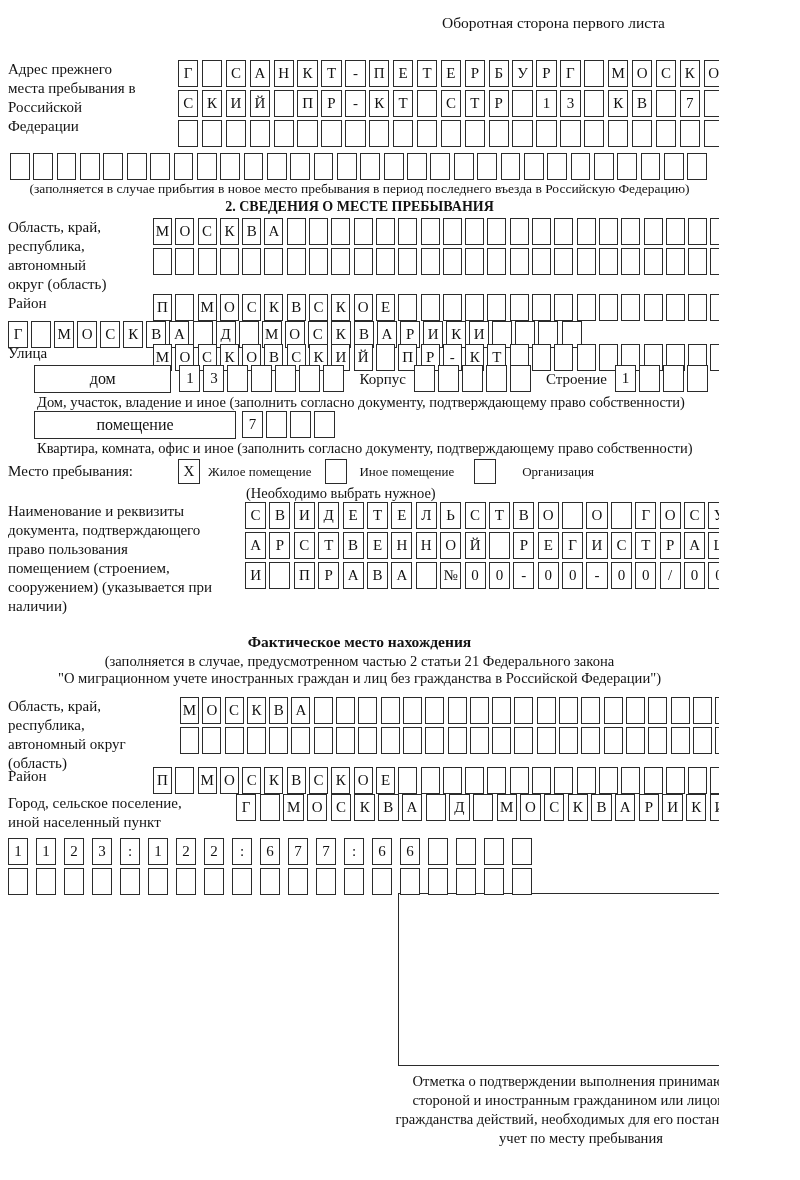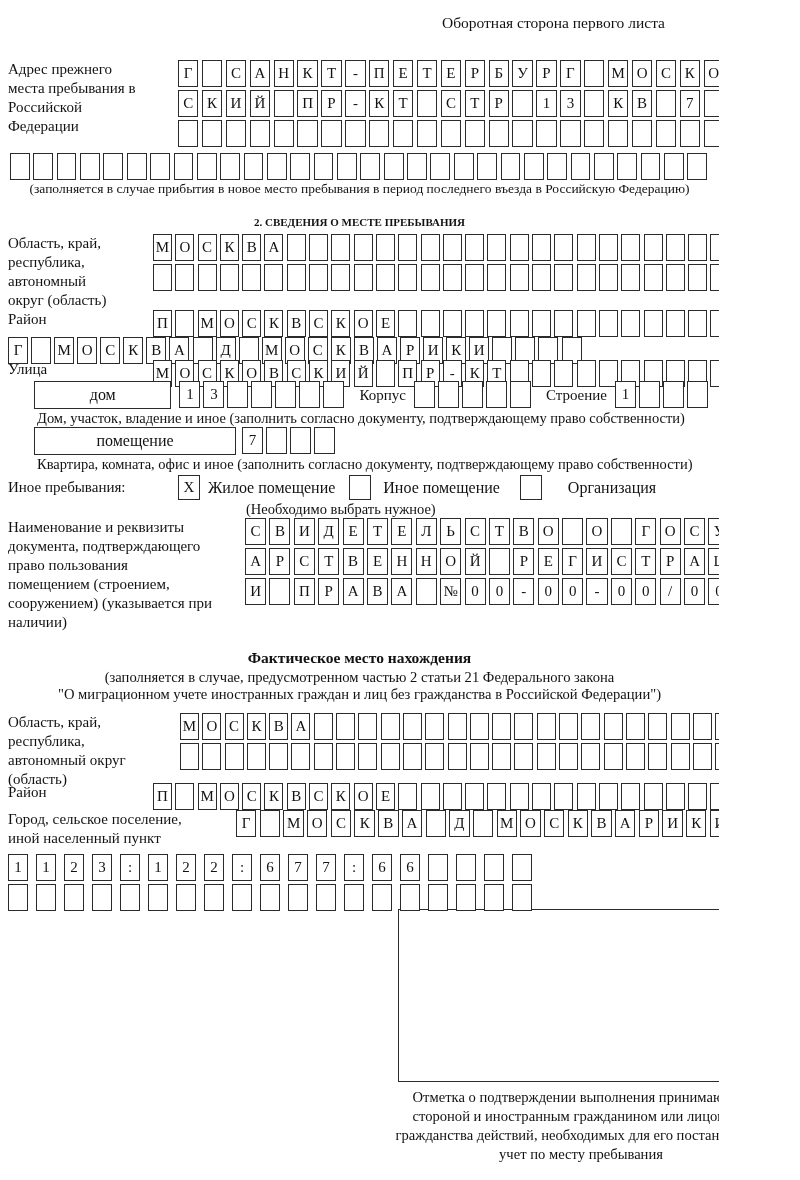--- a/index.html
+++ b/index.html
@@ -40,7 +40,7 @@
   .center { text-align:center; }
   .cap-md { font-size:14.5px; line-height:18px; margin-left:29px; }
 
-  .sec-title { margin-top:16px; text-align:center; font-weight:bold; font-size:11px; line-height:19px; }
+  .sec-title { margin-top:0; text-align:center; font-weight:bold; font-size:14px; line-height:19px; }
 
   .oblast { margin-top:2px; }
   .w145 { flex:0 0 145px; padding-right:30px; }

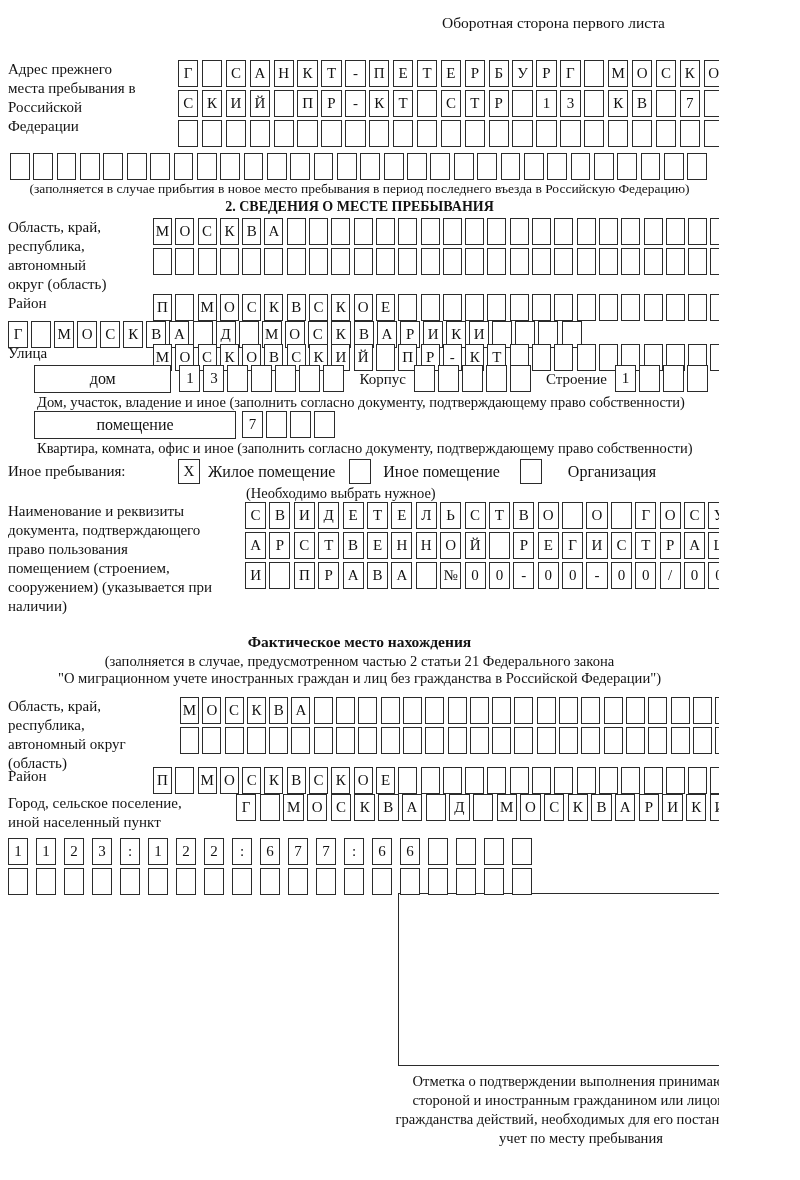--- a/index.html
+++ b/index.html
@@ -422,7 +422,7 @@
   <div class="caption cap-md">Квартира, комната, офис и иное (заполнить согласно документу, подтверждающему право собственности)</div>
 
   <div class="flexrow mesto">
-    <div class="mesto-lbl">Иное пребывания:</div>
+    <div class="mesto-lbl">Место пребывания:</div>
     <div class="chk">X</div>
     <div class="opt ml8">Жилое помещение</div>
     <div class="chk" style="margin-left:14px"></div>

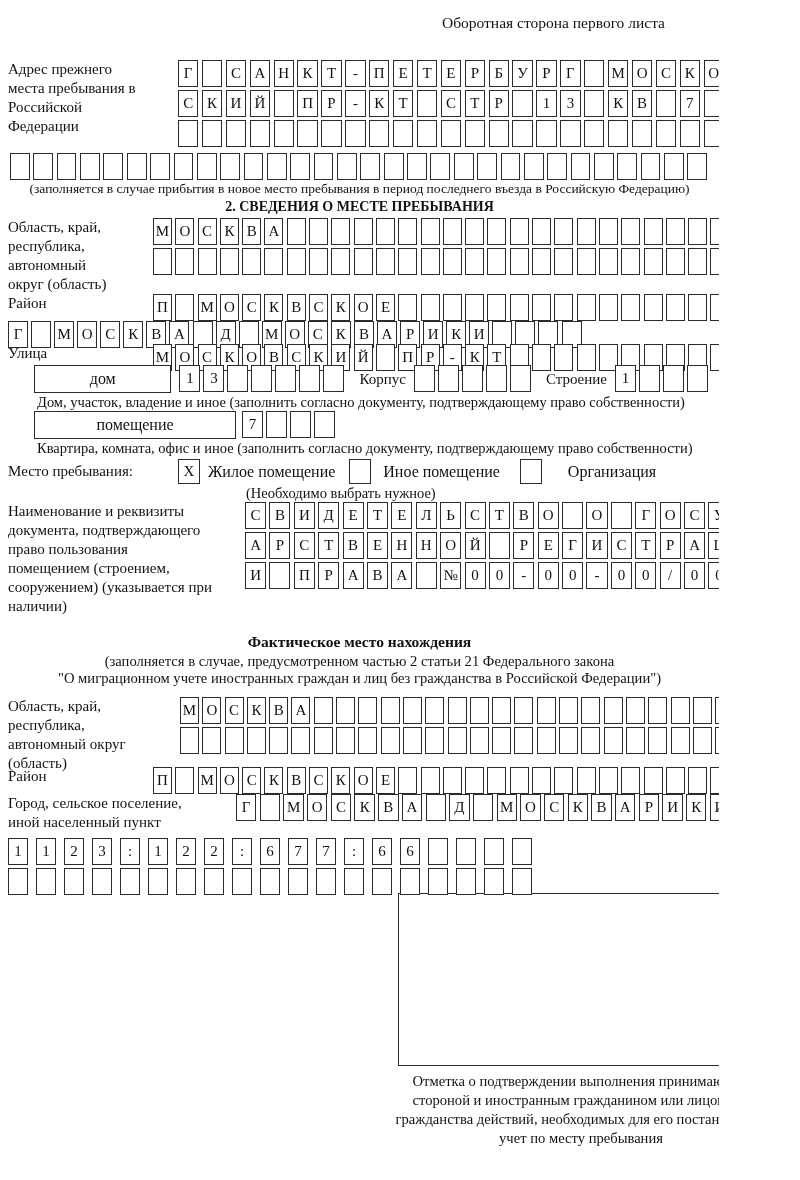--- a/index.html
+++ b/index.html
@@ -72,7 +72,7 @@
     display:flex; align-items:center; justify-content:center;
     font-size:15px; background:#fff;
   }
-  .opt { font-size:16px; }
+  .opt { font-size:13px; }
   .note { font-size:14.5px; line-height:18px; margin-left:238px; }
 
   .doc-block { margin-top:0; }

